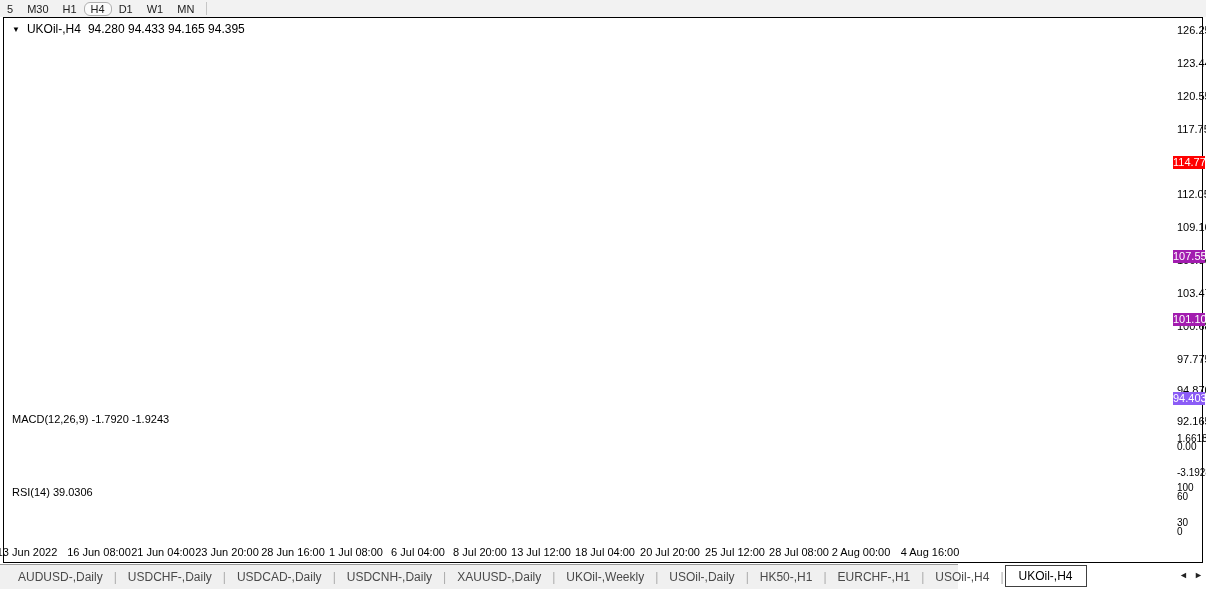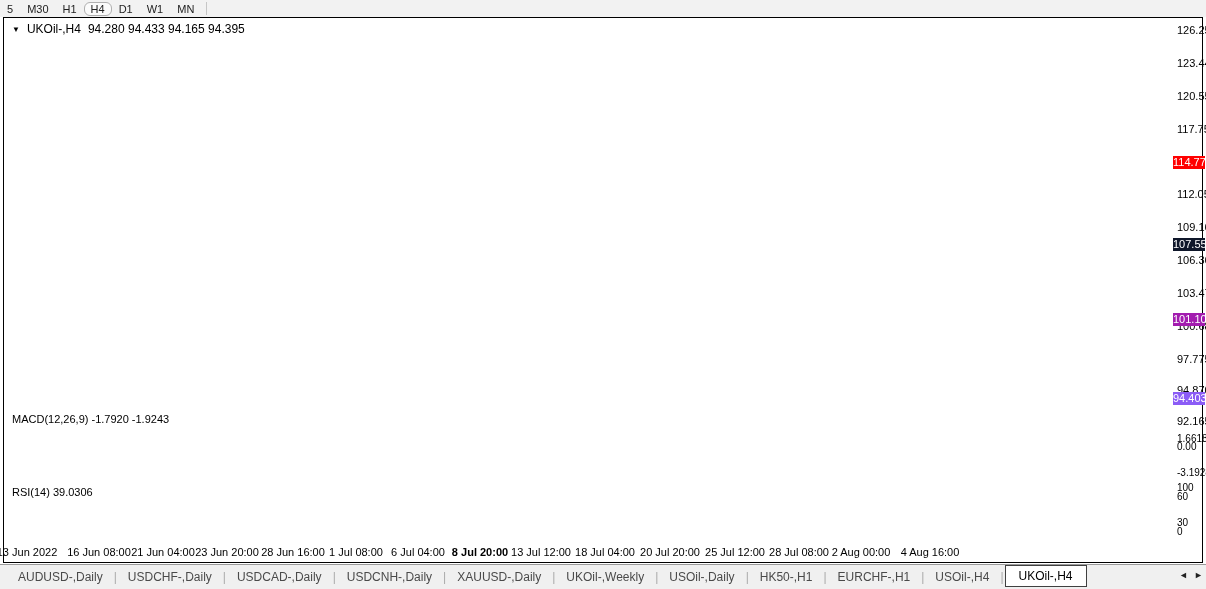--- a/index.html
+++ b/index.html
@@ -749,7 +749,7 @@
       <div class="ptick" style="top: 385px;">94.870</div>
       <div class="ptick" style="top: 416px;">92.165</div>
       <div class="plabel" style="top: 156px; background: rgb(255, 0, 0);">114.77</div>
-      <div class="plabel" style="top: 238px; background: #0f172a;">107.55</div>
+      <div class="plabel" style="top: 250px; background: #a21caf;">107.55</div>
       <div class="plabel" style="top: 313px; background: #a21caf;">101.10</div>
       <div class="plabel" style="top: 392px; background: #8b5cf6;">94.403</div>
       <div class="itick" style="top: 434px;">1.6618</div>

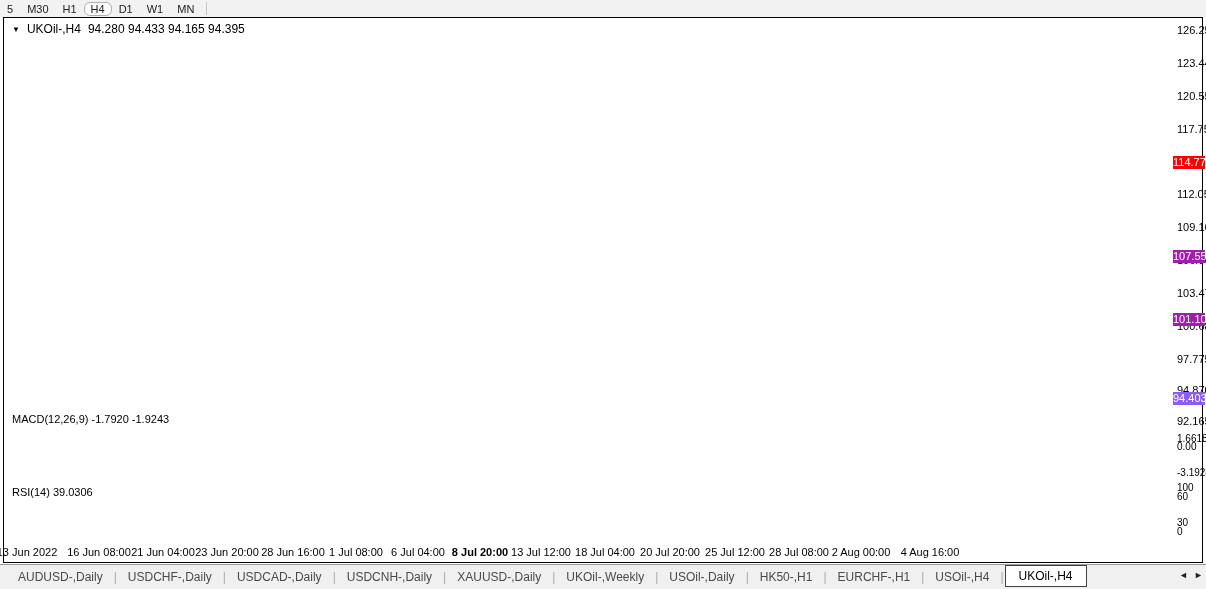--- a/index.html
+++ b/index.html
@@ -766,7 +766,7 @@
       <div class="dlabel" style="left: 293px;">28 Jun 16:00</div>
       <div class="dlabel" style="left: 356px;">1 Jul 08:00</div>
       <div class="dlabel" style="left: 418px;">6 Jul 04:00</div>
-      <div class="dlabel" style="left: 480px; font-weight: bold;">8 Jul 20:00</div>
+      <div class="dlabel" style="left: 480px;">8 Jul 20:00</div>
       <div class="dlabel" style="left: 541px;">13 Jul 12:00</div>
       <div class="dlabel" style="left: 605px;">18 Jul 04:00</div>
       <div class="dlabel" style="left: 670px;">20 Jul 20:00</div>

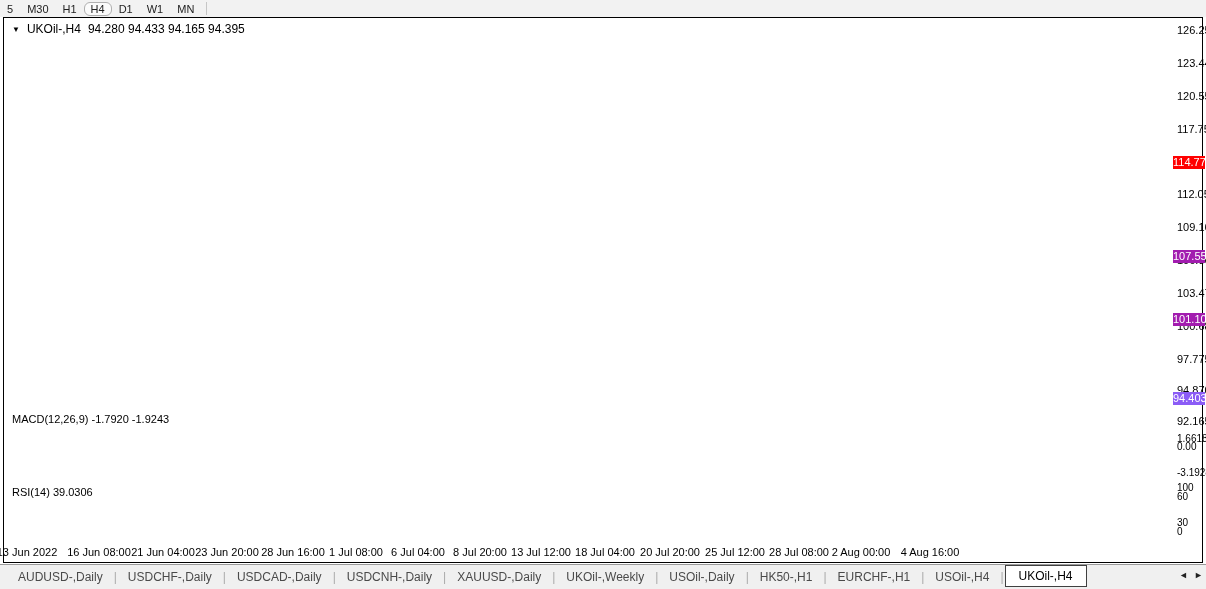--- a/index.html
+++ b/index.html
@@ -26,7 +26,7 @@
   .ind-label{position:absolute;left:12px;font-size:11px;color:#000;}
   .dlabel{position:absolute;font-size:11px;color:#000;transform:translateX(-50%);white-space:nowrap;top:546px;}
   
-  #tabbar{position:absolute;left:0;top:564px;width:1206px;height:25px;background:#f0f0f0;
+  #tabbar{position:absolute;left:0;top:564px;width:958px;height:25px;background:#f0f0f0;
           border-top:1px solid #9a9a9a;display:flex;align-items:center;padding-left:8px;
           box-sizing:border-box;font-size:12px;color:#4a4a4a;}
   .tab{padding:3px 10px;white-space:nowrap;cursor:default;}

